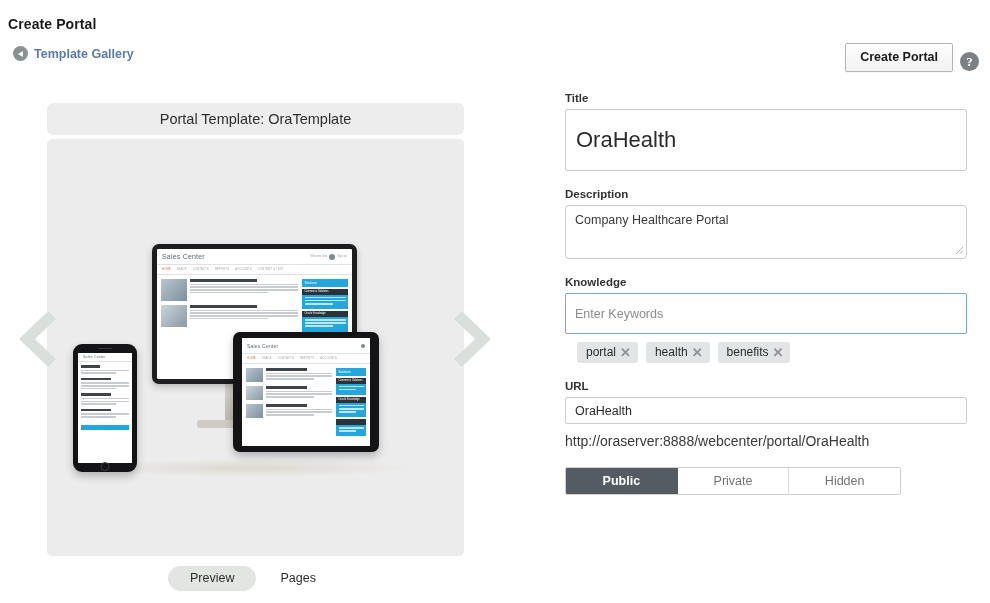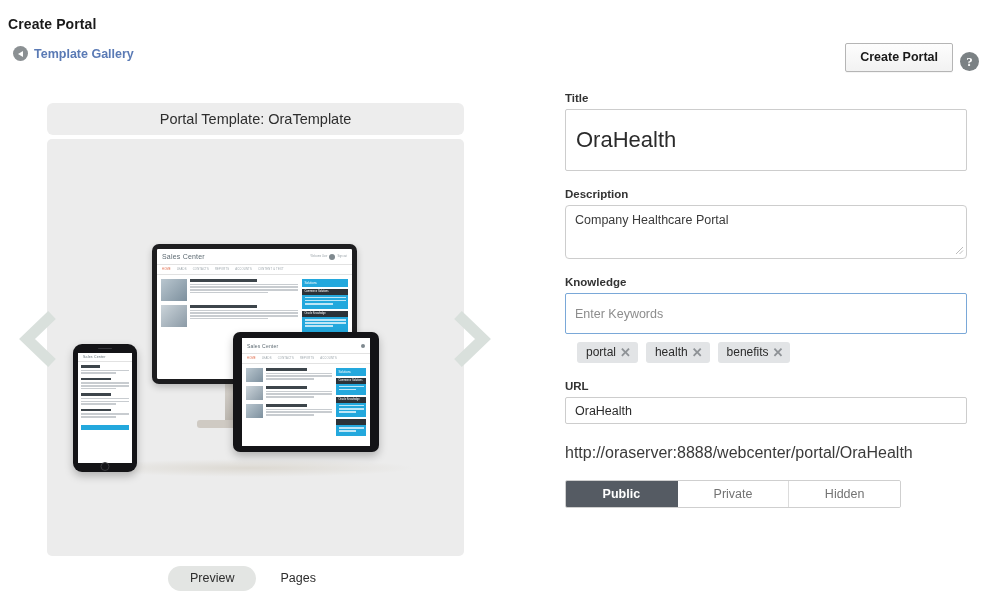--- a/index.html
+++ b/index.html
@@ -466,8 +466,8 @@
     outline: none;
   }
   #url-preview {
-    margin-top: 20px;
-    font-size: 16px;
+    margin-top: 9px;
+    font-size: 14px;
     color: #3a3a3a;
   }
 

